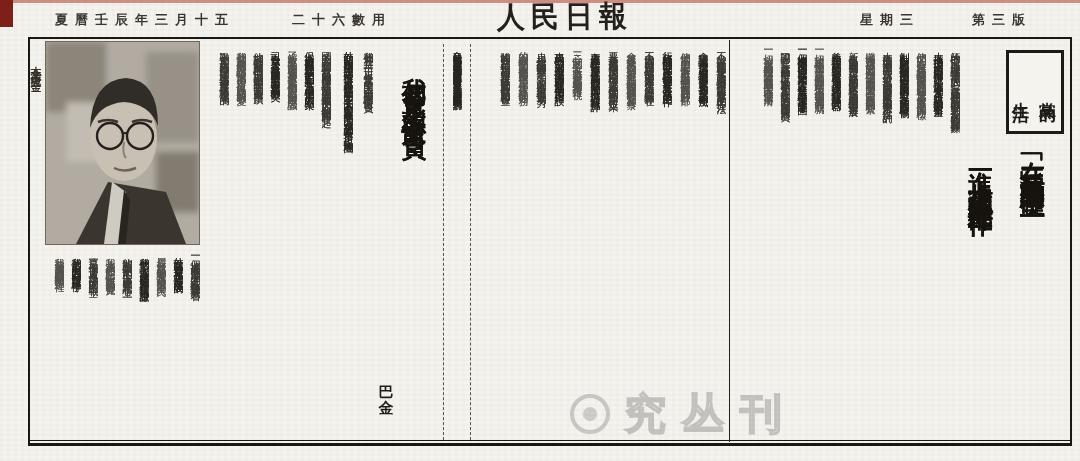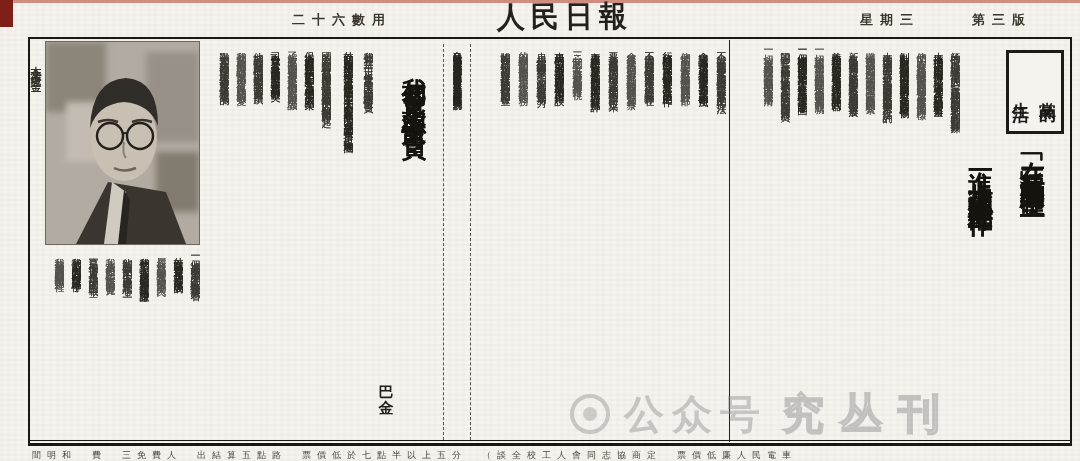--- a/index.html
+++ b/index.html
@@ -103,6 +103,7 @@
   <div class="toprule"></div>
   <div class="redcorner"></div>
 
+  <div class="masthead-item" style="left:55px">夏曆壬辰年三月十五</div>
   <div class="masthead-item" style="left:292px">二十六數用</div>
   <div class="brand">人民日報</div>
   <div class="masthead-item" style="left:860px">星期三</div>

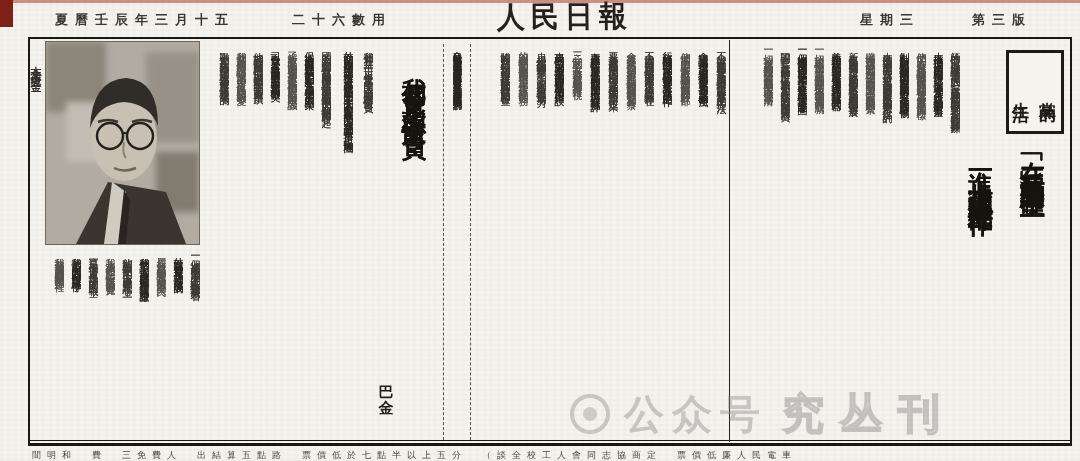--- a/index.html
+++ b/index.html
@@ -218,7 +218,6 @@
     <span class="wm-ring">
         <i></i>
       </span>
-    <span class="wm-solid">公众号</span>
     <span class="wm-outline">究丛刊</span>
   </div>
 

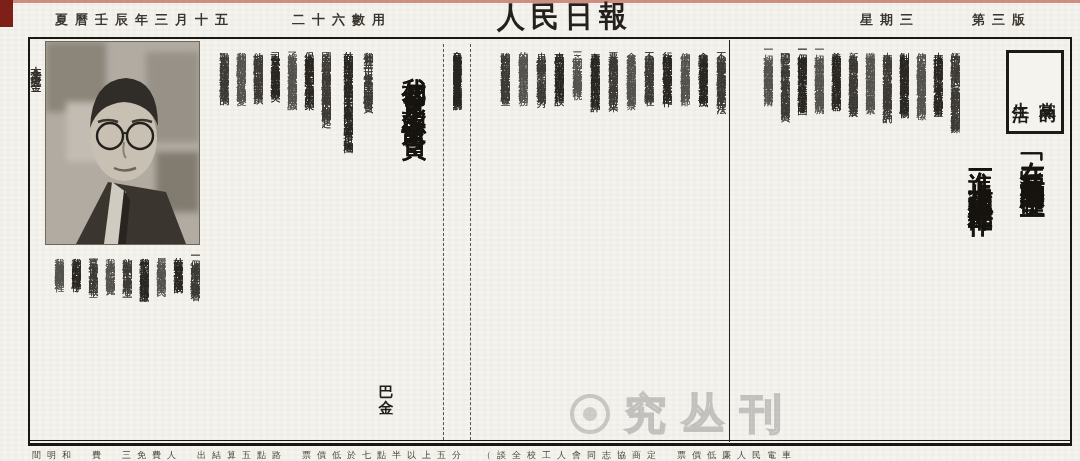--- a/index.html
+++ b/index.html
@@ -221,7 +221,6 @@
     <span class="wm-outline">究丛刊</span>
   </div>
 
-  <div class="bottomstrip">間明和　費　三免費人　出結算五點路　票價低於七點半以上五分　（談全校工人會同志協商定　票價低廉人民電車</div>
 
 </div>
 

